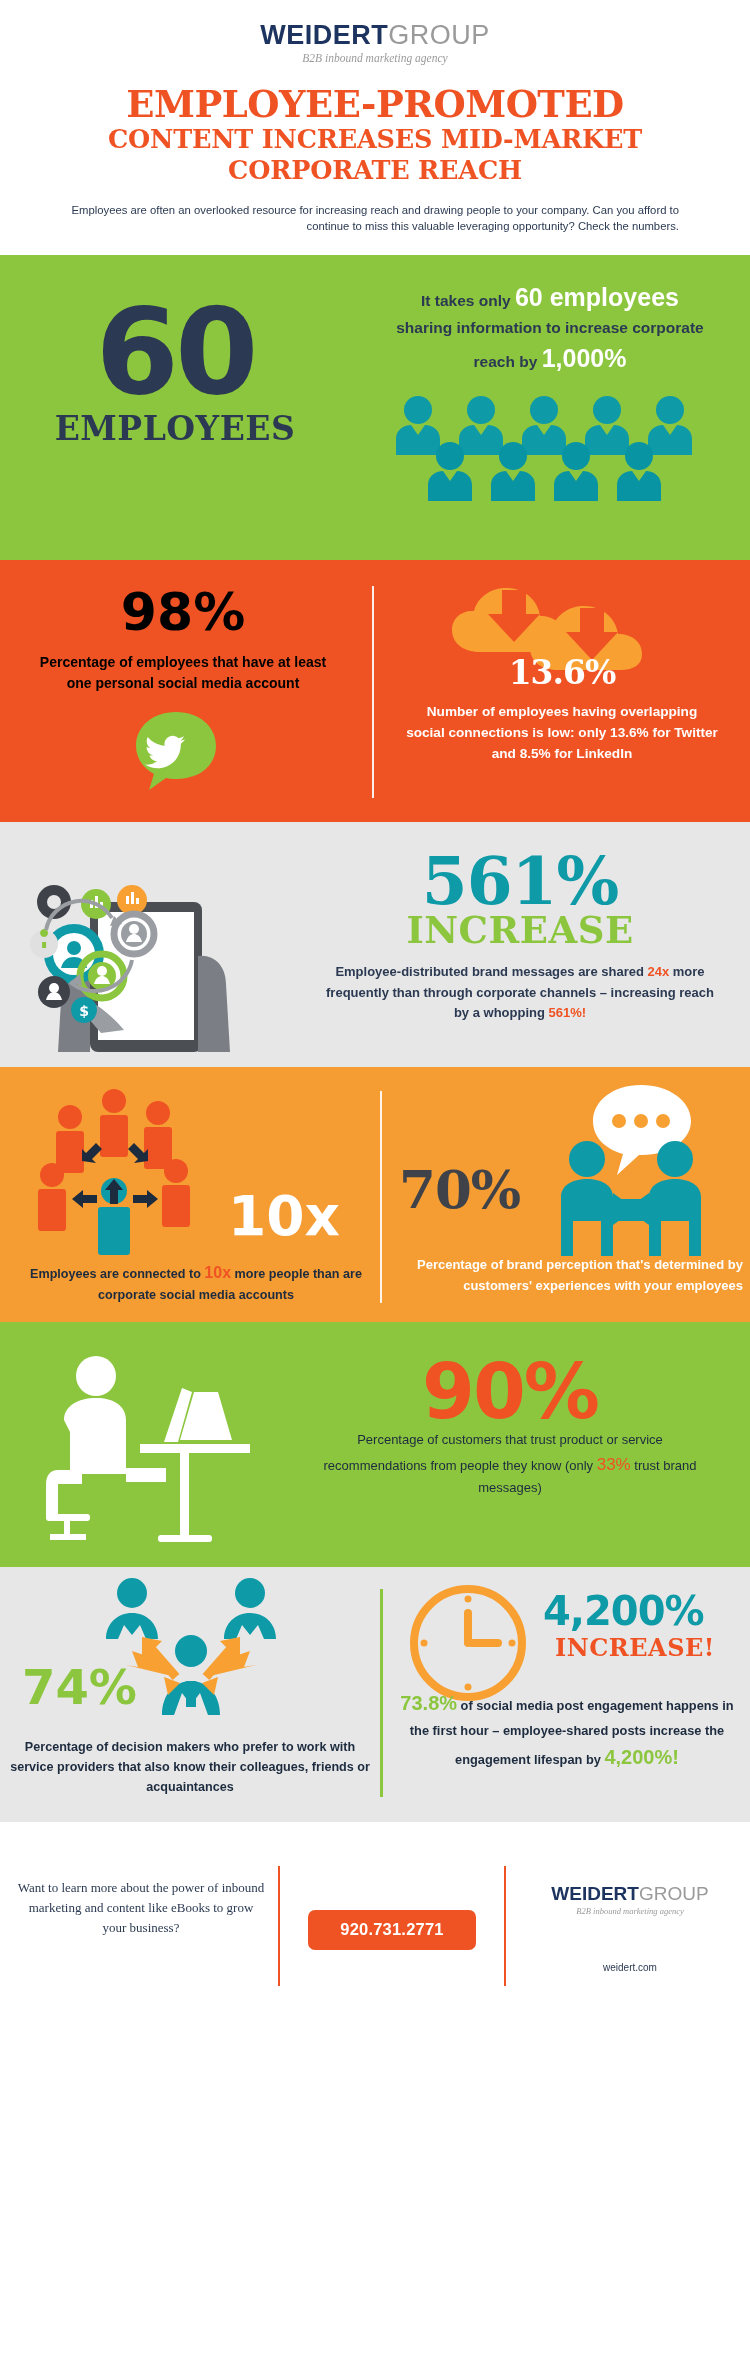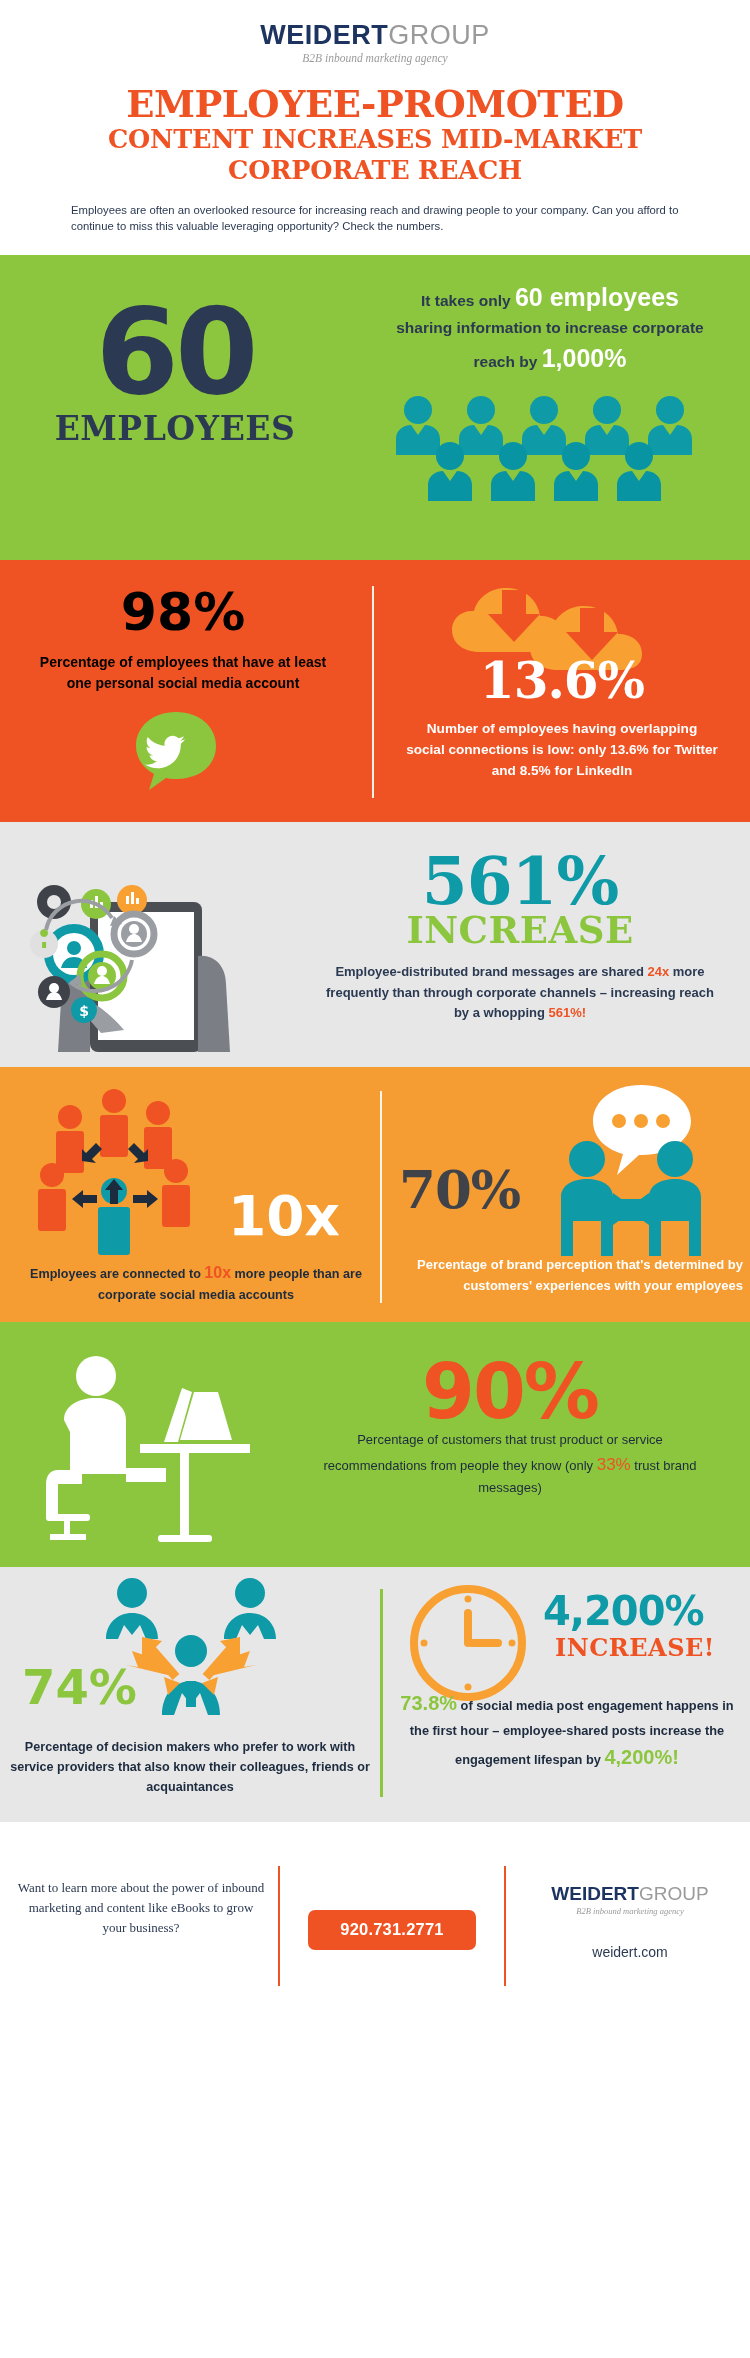--- a/index.html
+++ b/index.html
@@ -23,7 +23,7 @@
   .title-l1 { color:#f05323; font-family:"DejaVu Serif", serif; font-weight:bold; font-size:37px; letter-spacing:-.5px; line-height:1.02; }
   .title-l2, .title-l3 { color:#f05323; font-family:"DejaVu Serif", serif; font-weight:bold; font-size:25.5px; letter-spacing:-.2px; line-height:1.22; }
 
-  .intro { margin:16px auto 0 auto; width:608px; color:#2b3a52; font-size:11.3px; line-height:1.45; text-align:left; }
+  .intro { margin:16px auto 0 auto; width:608px; color:#2b3a52; font-size:11.3px; line-height:1.45; text-align:right; }
   .header-pad { height:20px; }
 
   

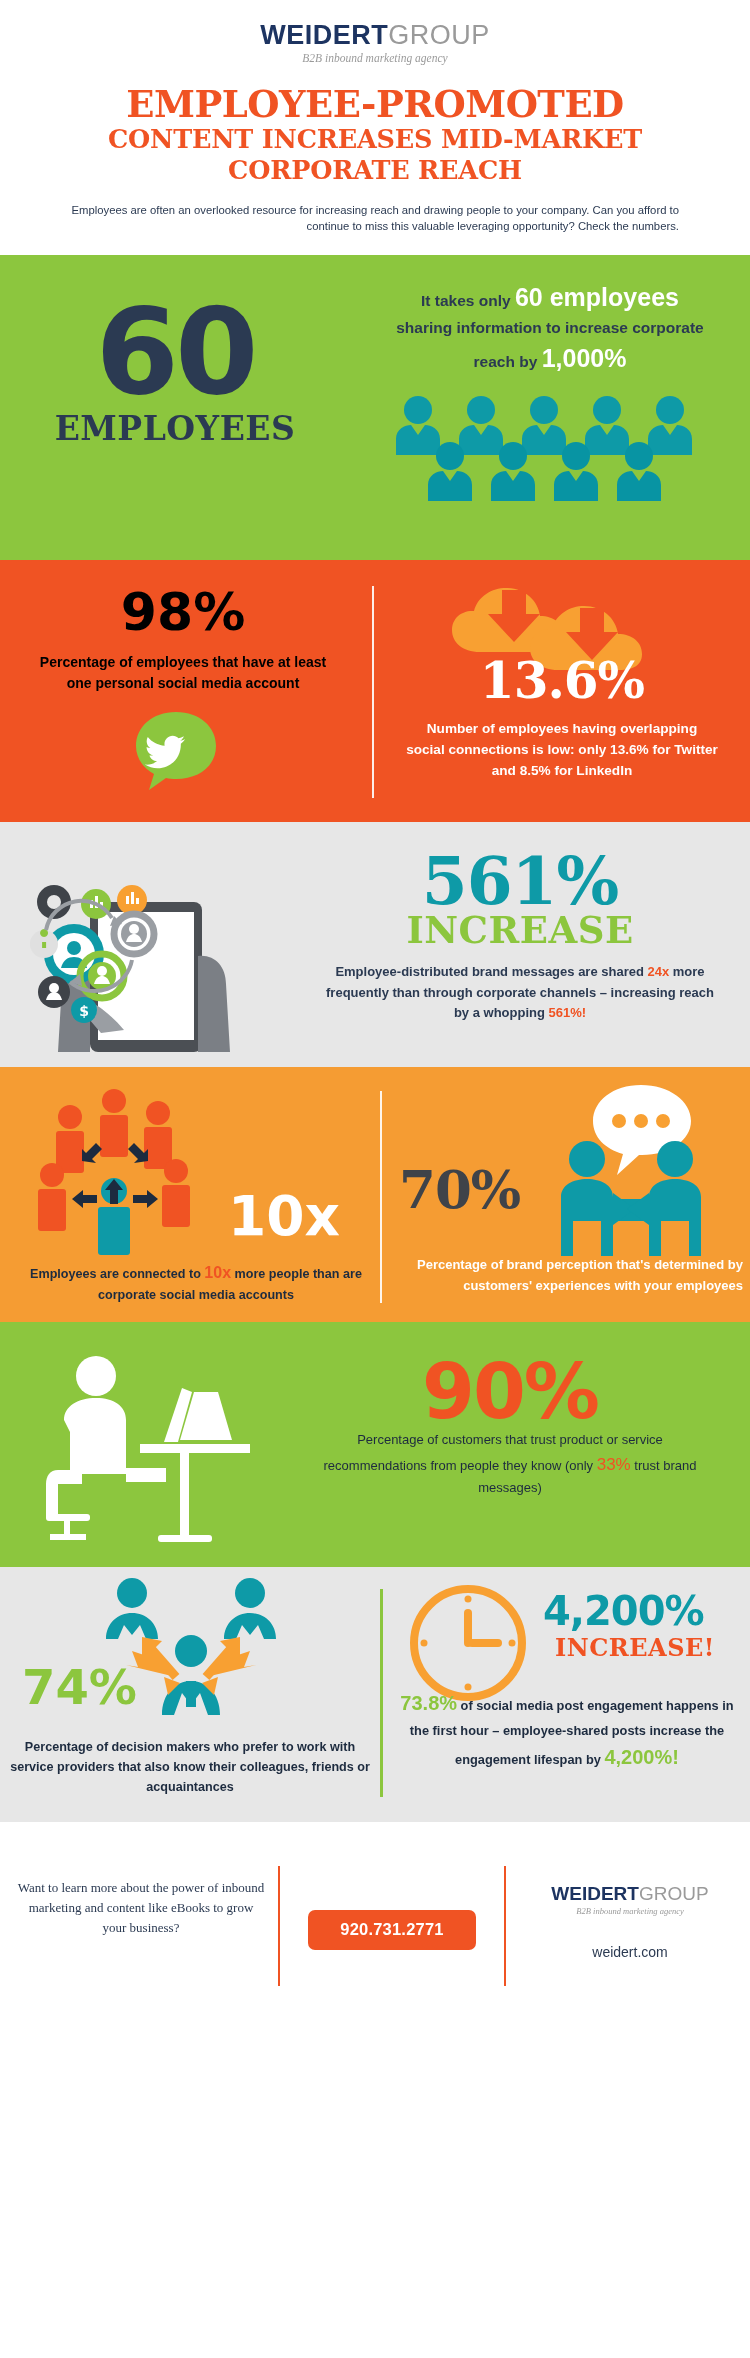--- a/index.html
+++ b/index.html
@@ -59,7 +59,7 @@
   .s2-cap { font-size:14px; font-weight:bold; line-height:1.5; margin-top:14px; padding:0 20px; }
   .bird { position:absolute; left:130px; top:148px; }
   .s2-right { position:absolute; left:392px; top:96px; width:340px; text-align:center; color:#fff; }
-  .s2-num2 { font-family:"DejaVu Serif", serif; font-weight:bold; font-size:50px; line-height:1; letter-spacing:-1px; }
+  .s2-num2 { font-family:"DejaVu Serif", serif; font-weight:bold; font-size:33px; line-height:1; letter-spacing:-1px; }
   .s2-cap2 { font-size:13.6px; font-weight:bold; line-height:1.55; margin-top:12px; padding:0 14px; }
   .clouds { position:absolute; left:440px; top:22px; }
 

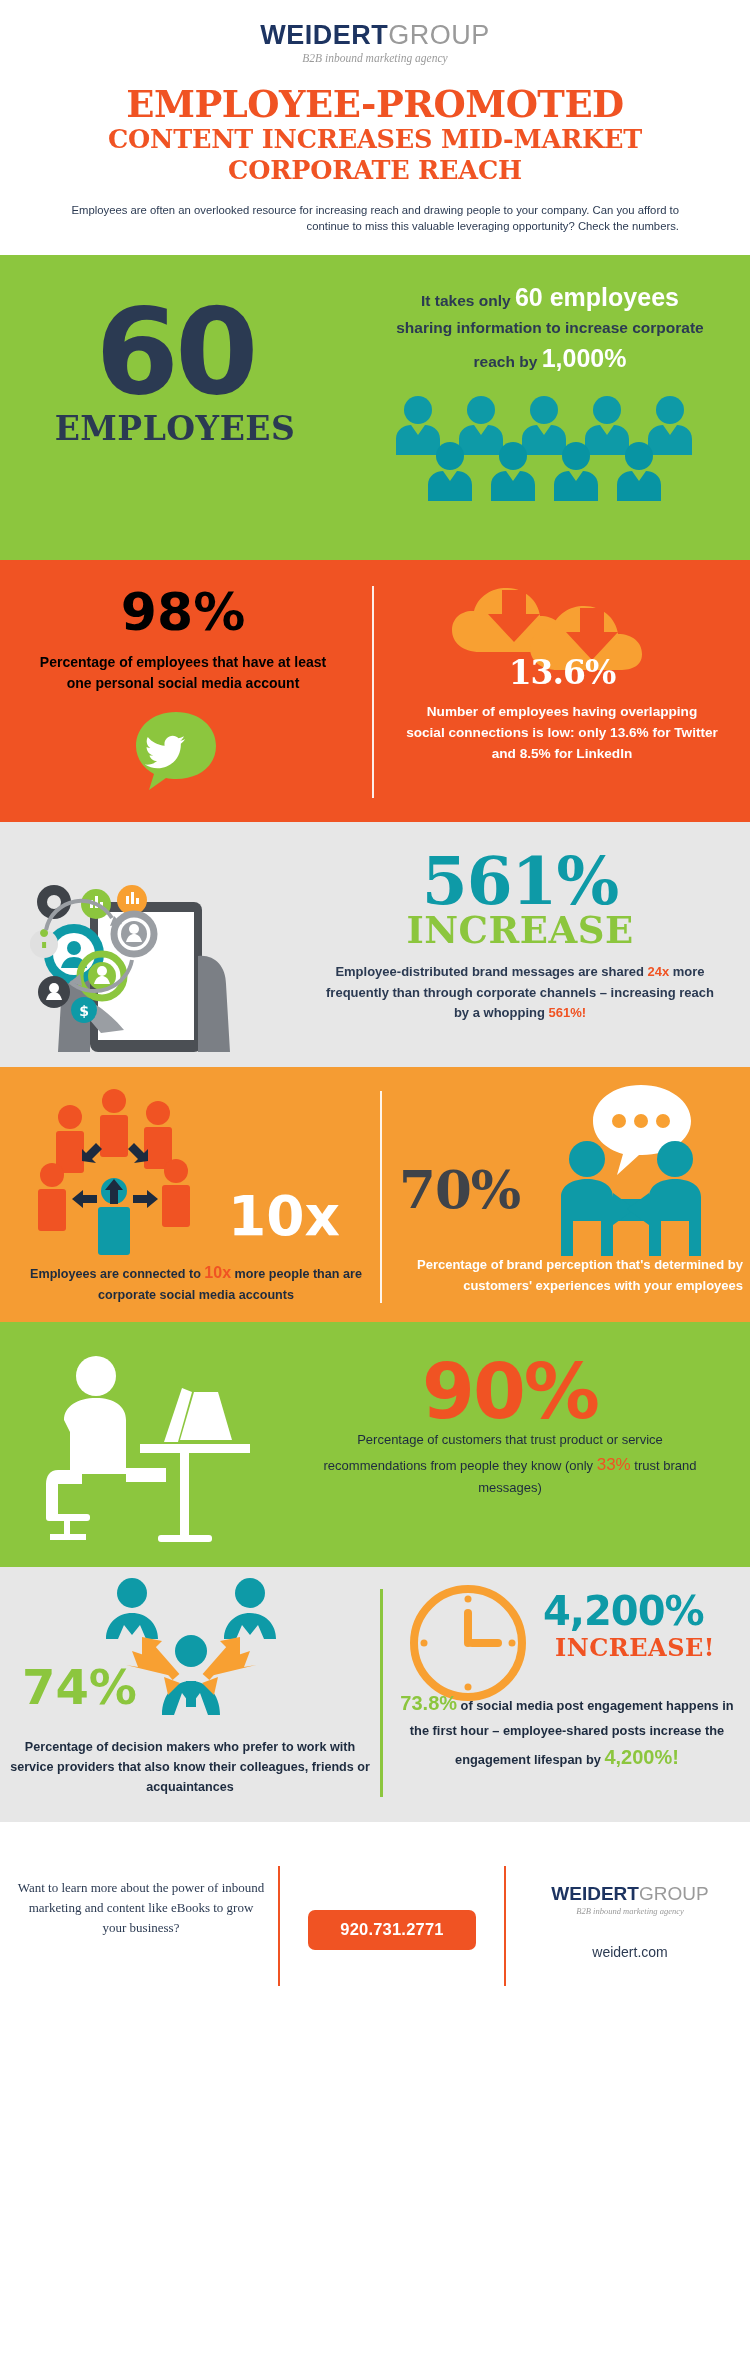--- a/index.html
+++ b/index.html
@@ -113,7 +113,7 @@
   .f-right { position:absolute; left:520px; top:62px; width:220px; text-align:center; }
   .f-logo { font-size:19px; line-height:1; }
   .f-tag { font-family:"Liberation Serif", serif; font-style:italic; color:#9a9a9a; font-size:8.5px; margin-top:3px; }
-  .f-web { margin-top:28px; color:#2b3a52; font-size:14px; }
+  .f-web { margin-top:46px; color:#2b3a52; font-size:10px; }
 </style>
 </head>
 <body>

